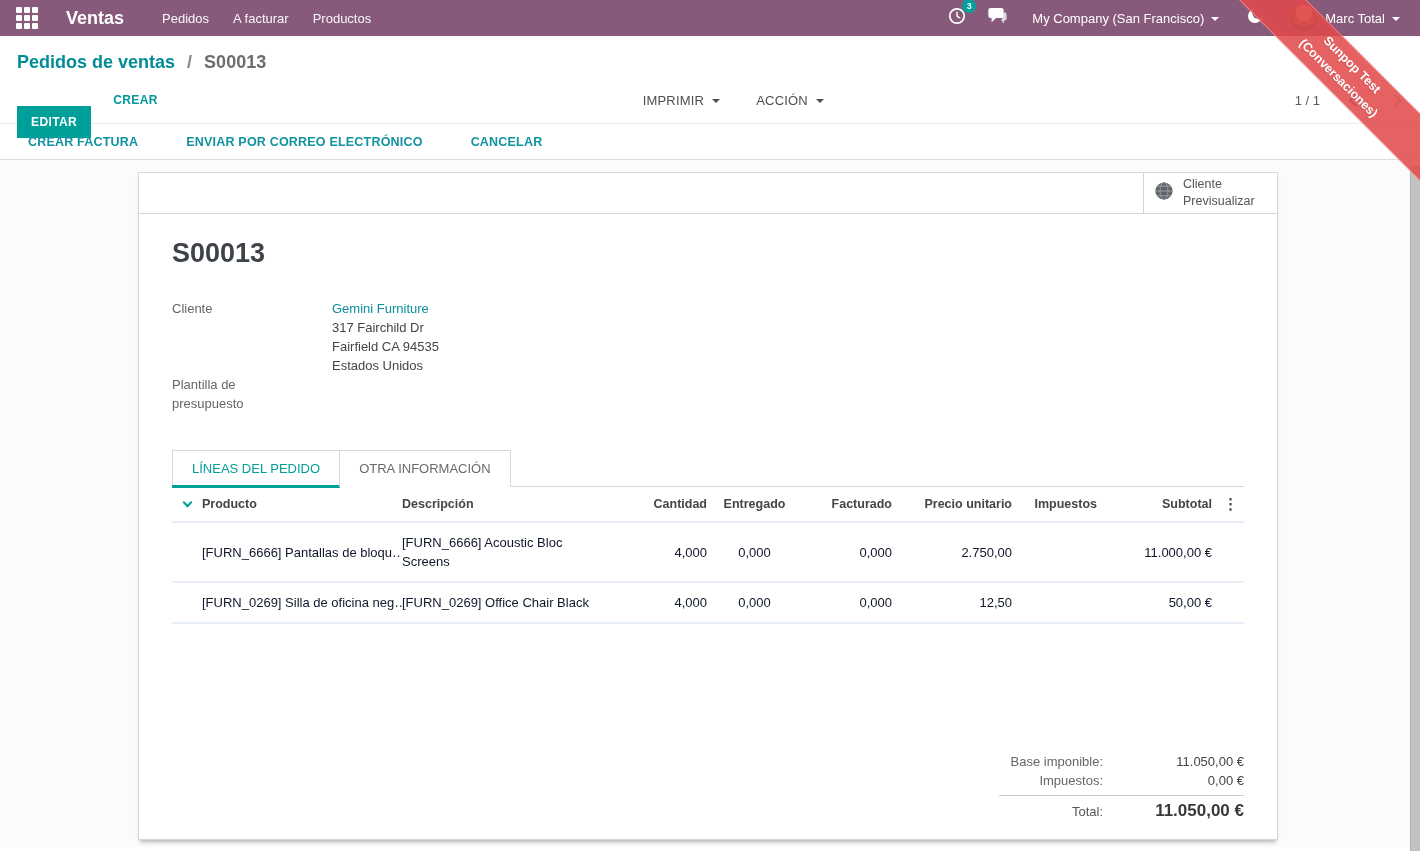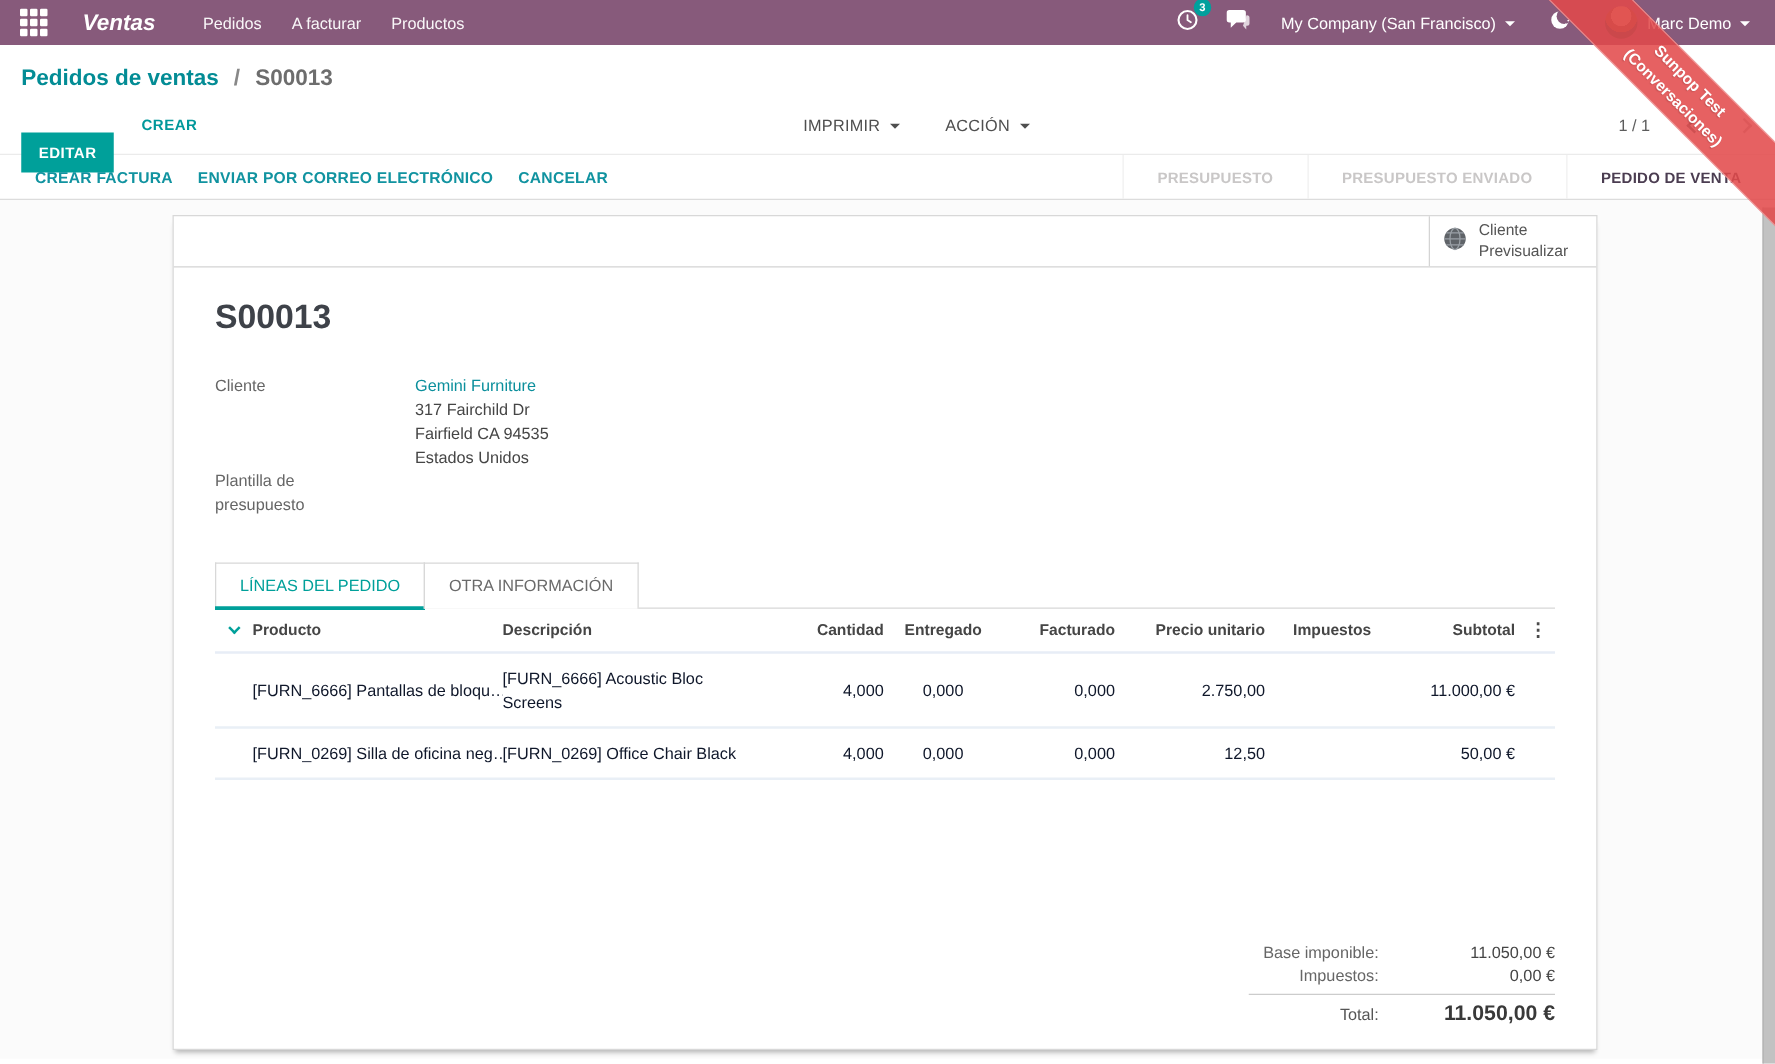--- a/index.html
+++ b/index.html
@@ -18,7 +18,7 @@
     grid-template-columns:repeat(3,6px); grid-template-rows:repeat(3,6px);
     gap:2px; margin:0 6px 0 6px; cursor:pointer; }
   .apps-grid i { background:#fff; border-radius:1px; }
-  .app-name { font-size:18px; font-weight:bold; margin:0 38px 0 22px; cursor:pointer;font-style:italic; }
+  .app-name { font-size:18px; font-weight:bold; margin:0 38px 0 22px; cursor:pointer; }
   .nav-menu { font-size:13px; margin-right:24px; opacity:.95; cursor:pointer; }
   .nav-right { margin-left:auto; display:flex; align-items:center; }
   .nav-icon-btn { position:relative; padding:0 11px; cursor:pointer; display:flex; align-items:center; }

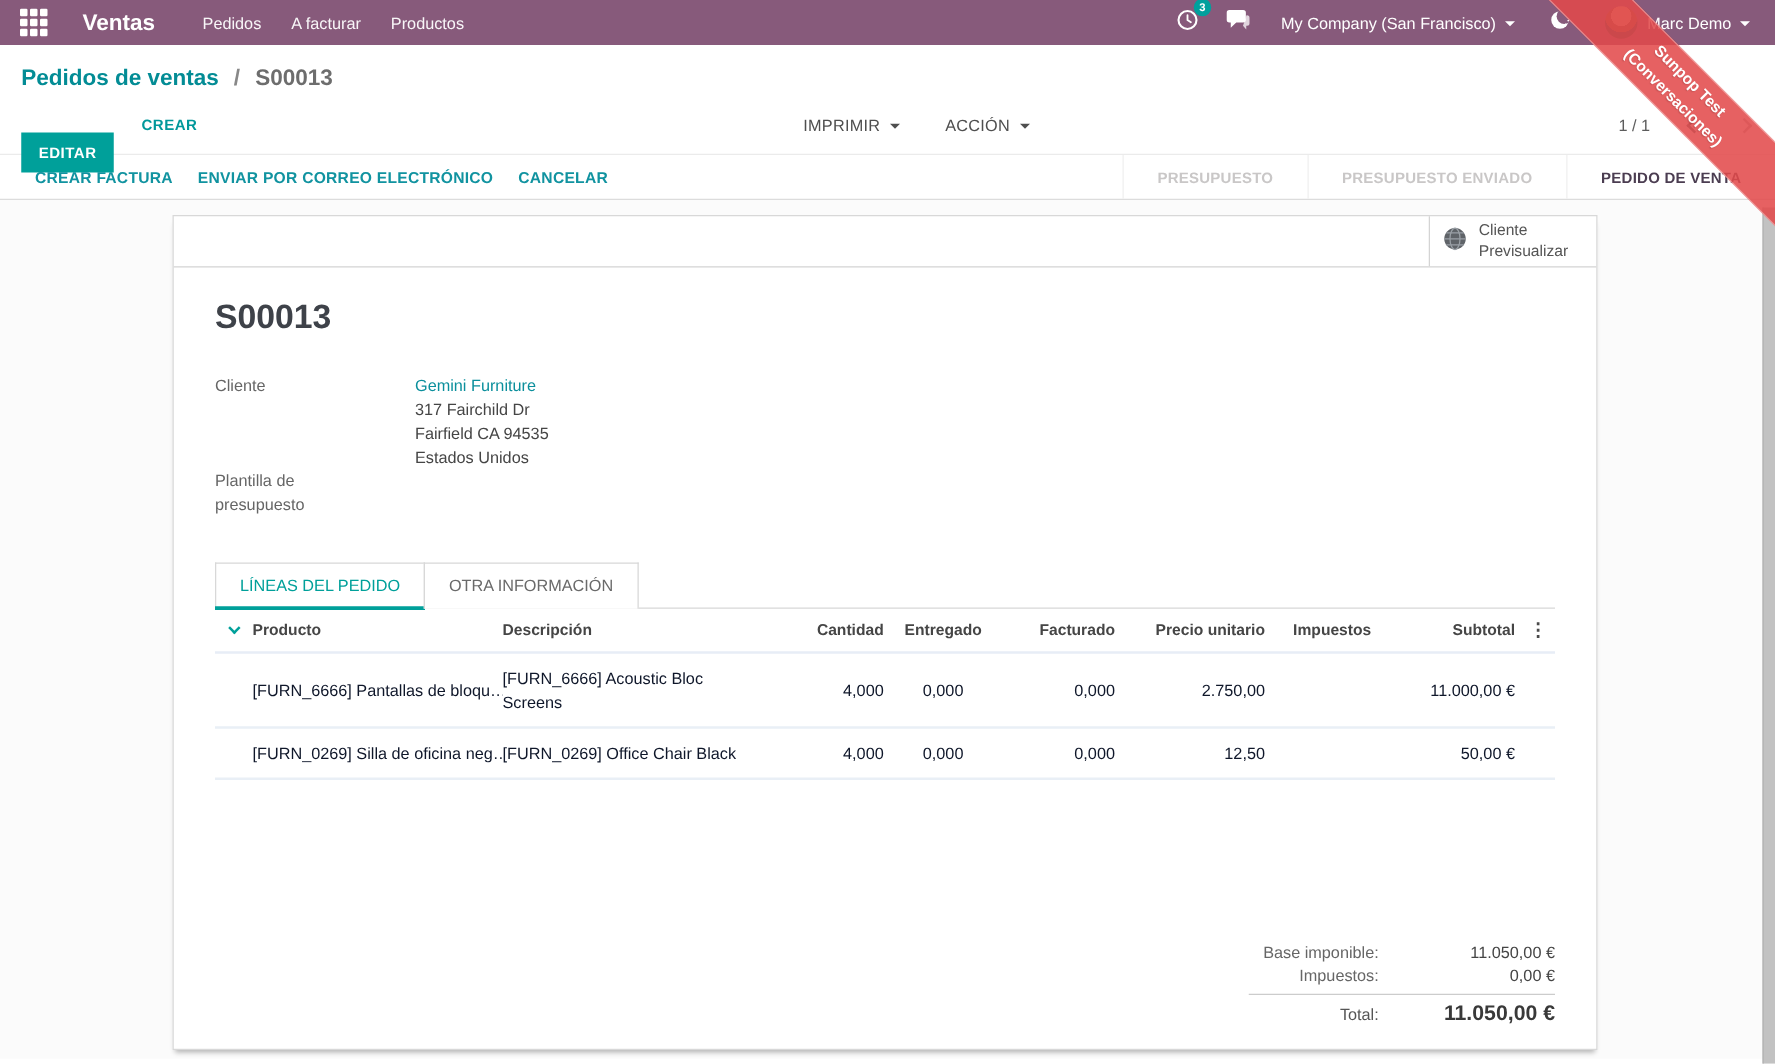--- a/index.html
+++ b/index.html
@@ -188,7 +188,7 @@
     </div>
     <div class="avatar"></div>
     <div class="user-name">
-      <span>Marc Demo</span>
+      <span>Marc Total</span>
       <span class="caret"></span>
     </div>
   </div>

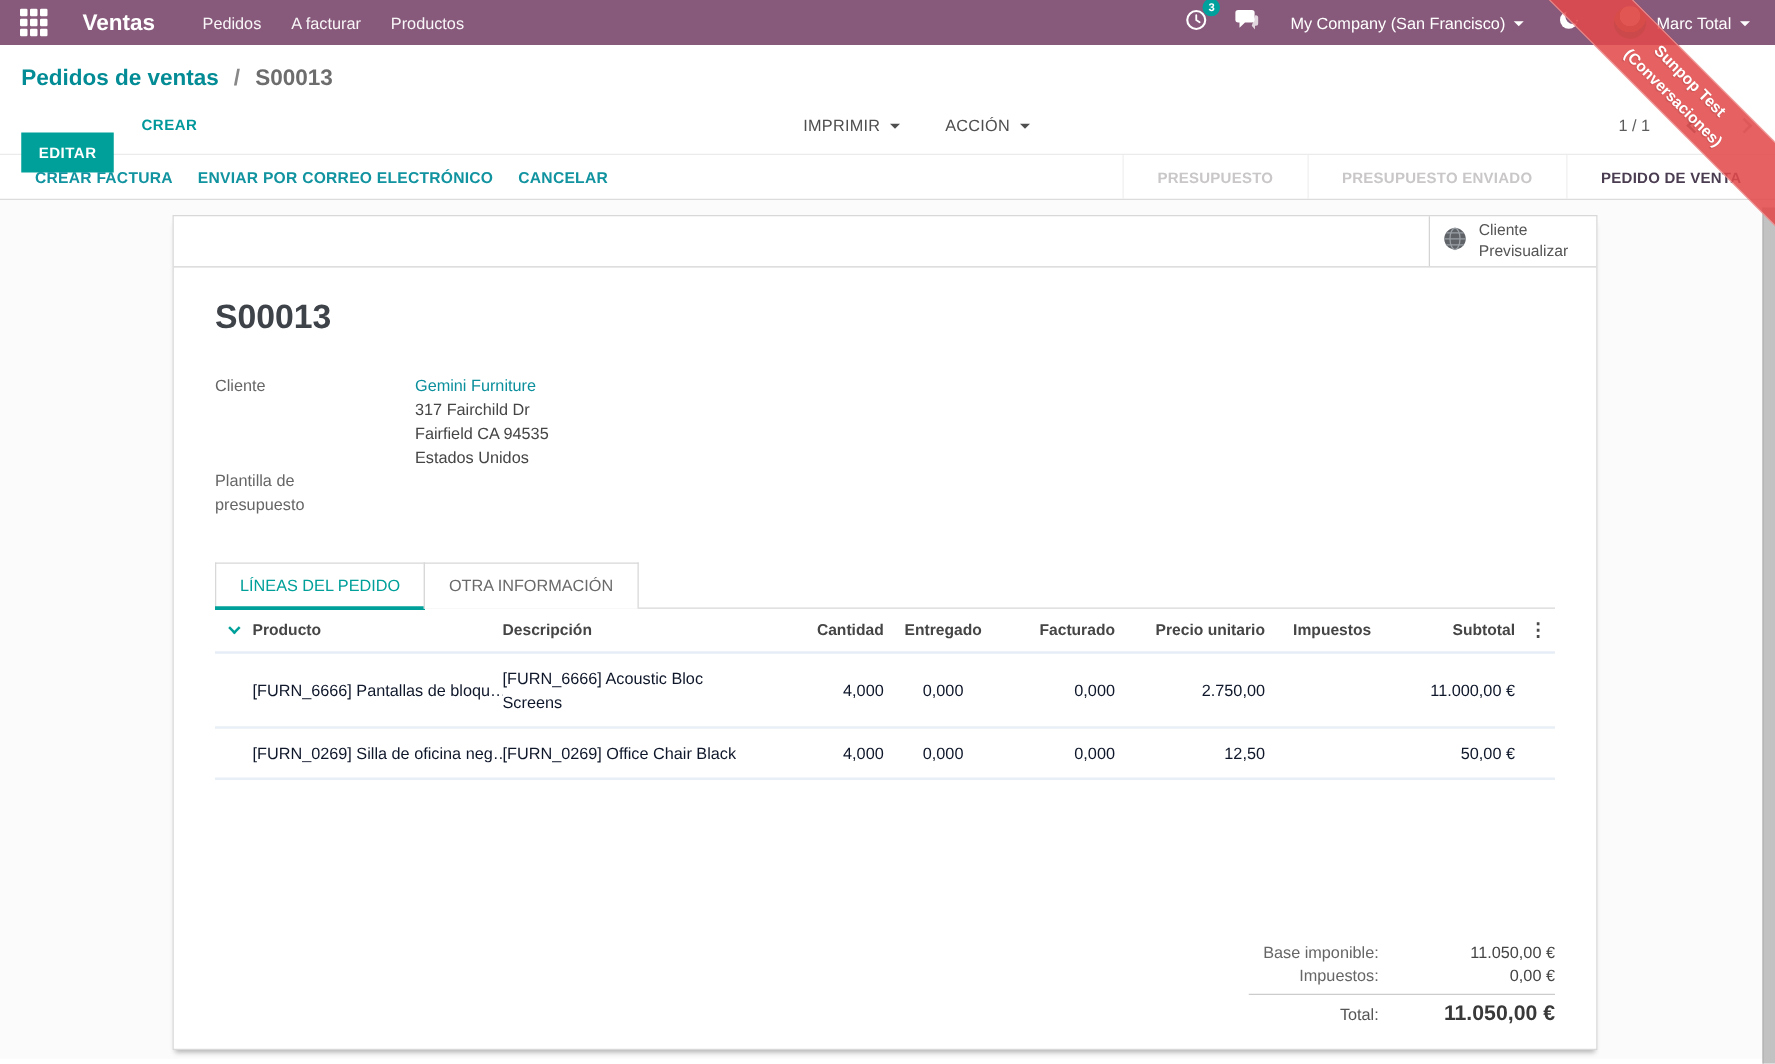--- a/index.html
+++ b/index.html
@@ -66,7 +66,7 @@
   
   .statusbar { height:37px; border-top:1px solid #ebebeb; border-bottom:1px solid #dcdcdc;
     display:flex; align-items:stretch; background:#fff; }
-  .sb-actions { display:flex; gap:20px; padding-left:28px; align-items:center; flex:1; }
+  .sb-actions { display:flex; gap:48px; padding-left:28px; align-items:center; flex:1; }
   .sb-action { color:#1193a0; font-size:12.5px; font-weight:bold; letter-spacing:.2px; cursor:pointer; }
   .sb-states { display:flex; align-items:stretch; }
   .sb-state { display:flex; align-items:center; padding:0 27px; font-size:12px; font-weight:bold;

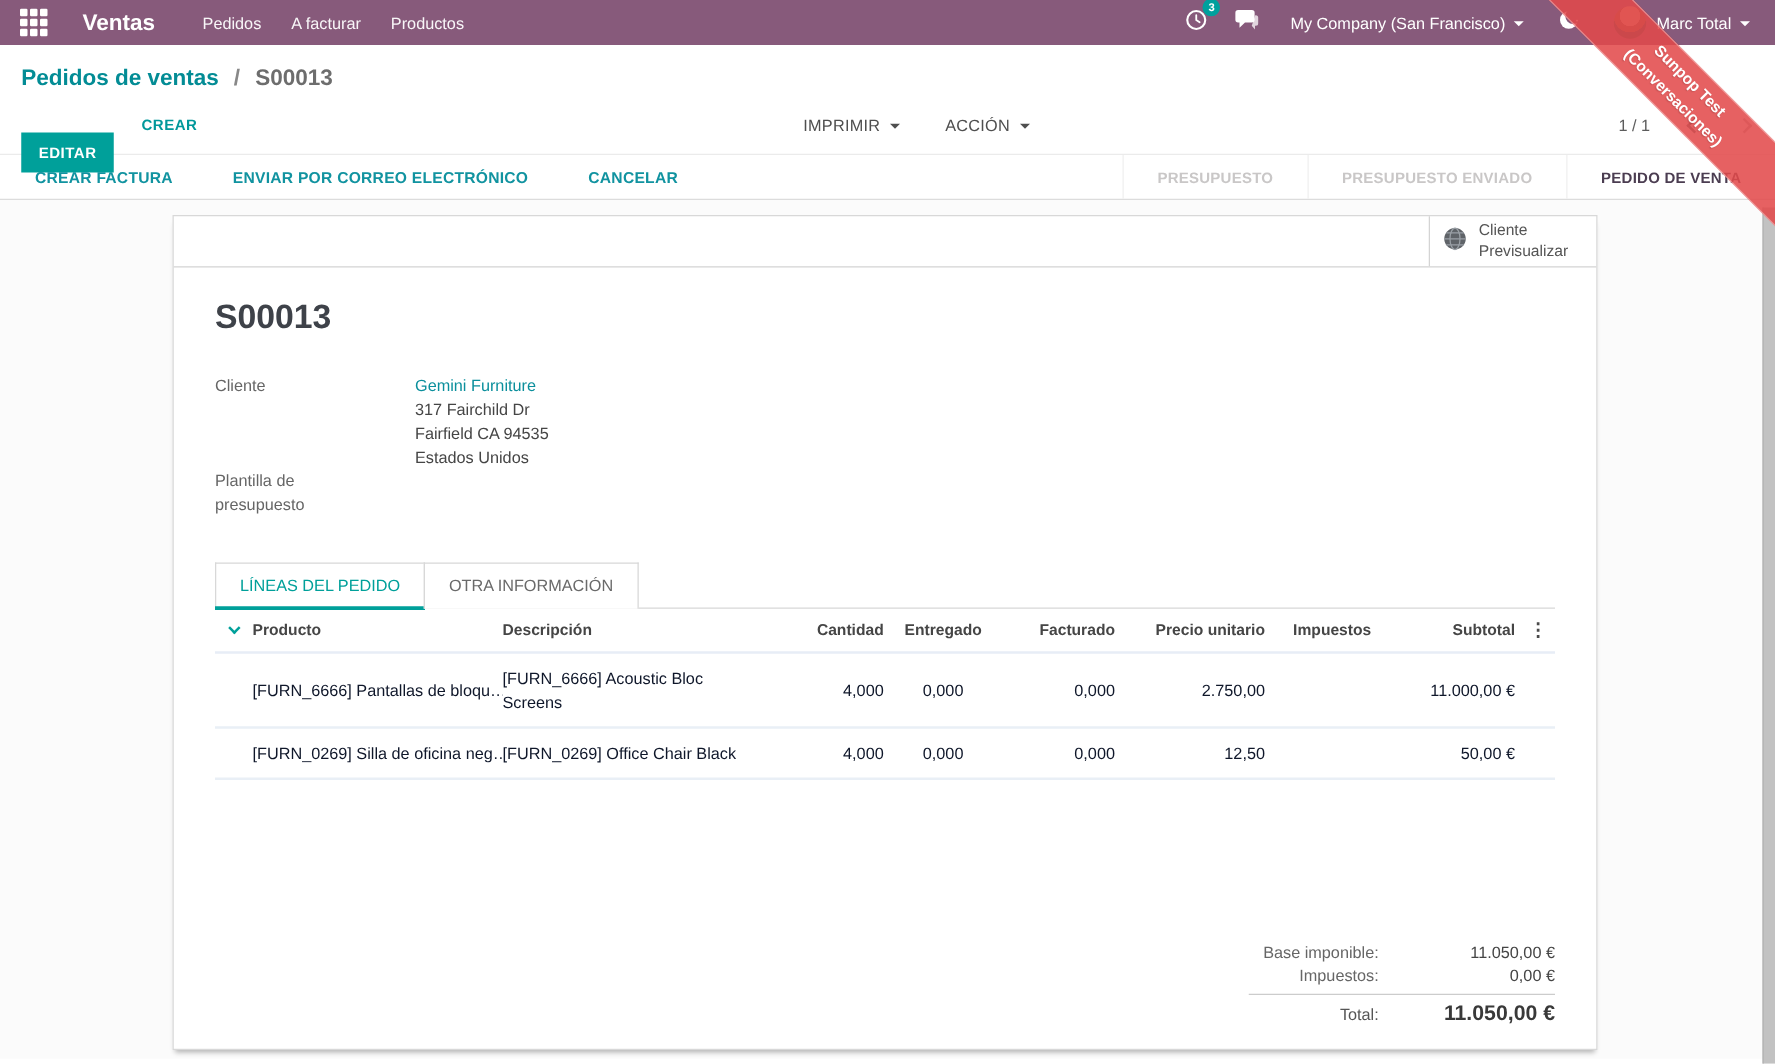--- a/index.html
+++ b/index.html
@@ -234,11 +234,6 @@
     <span class="sb-action">ENVIAR POR CORREO ELECTRÓNICO</span>
     <span class="sb-action">CANCELAR</span>
   </div>
-  <div class="sb-states">
-    <span class="sb-state">PRESUPUESTO</span>
-    <span class="sb-state">PRESUPUESTO ENVIADO</span>
-    <span class="sb-state active">PEDIDO DE VENTA</span>
-  </div>
 </div>
 
 <div class="content">

